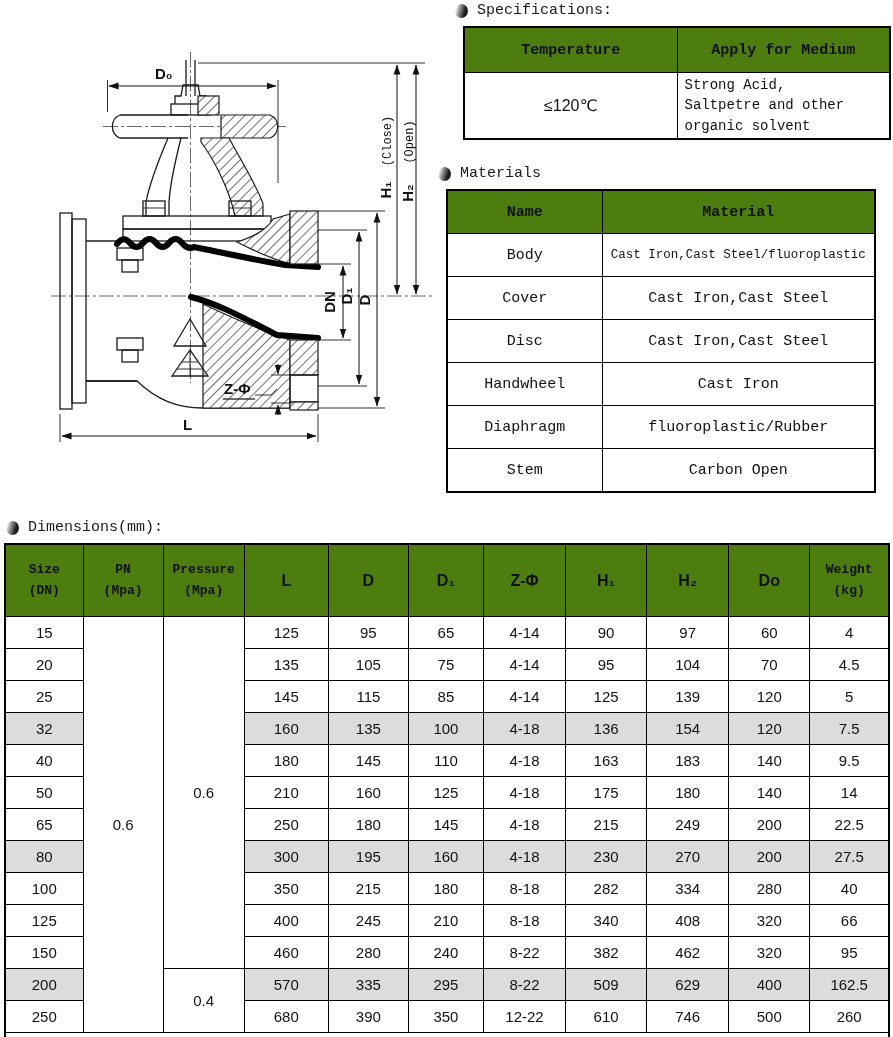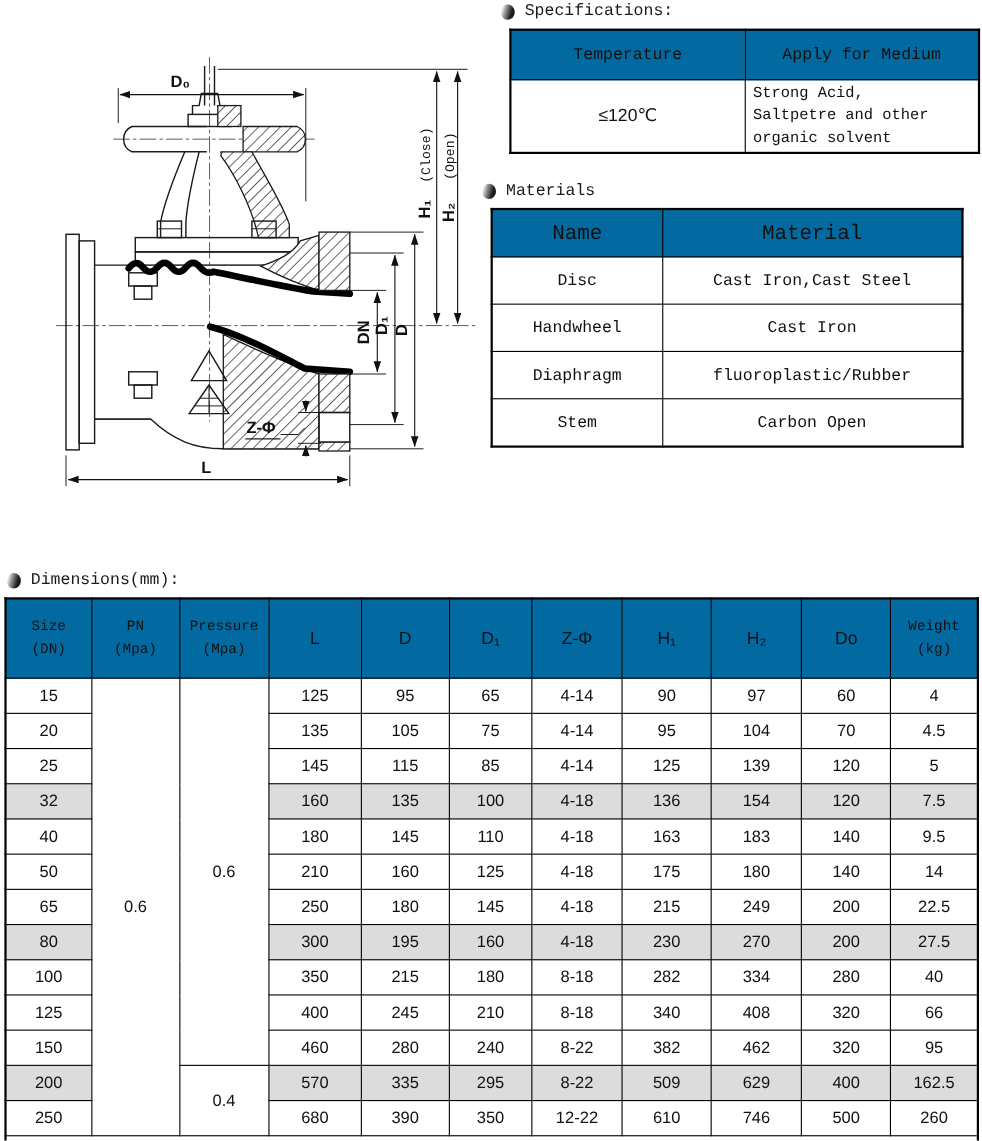--- a/index.html
+++ b/index.html
@@ -15,7 +15,7 @@
   table{border-collapse:collapse;background:#fff;}
   th,td{border:1px solid #000;}
   table.outer{border:2px solid #000;}
-  th{background:#0369a1;font-weight:normal;}
+  th{background:#4d7c0f;font-weight:bold;}
 
   
   #spec-section{position:absolute;left:455px;top:2px;width:438px;}

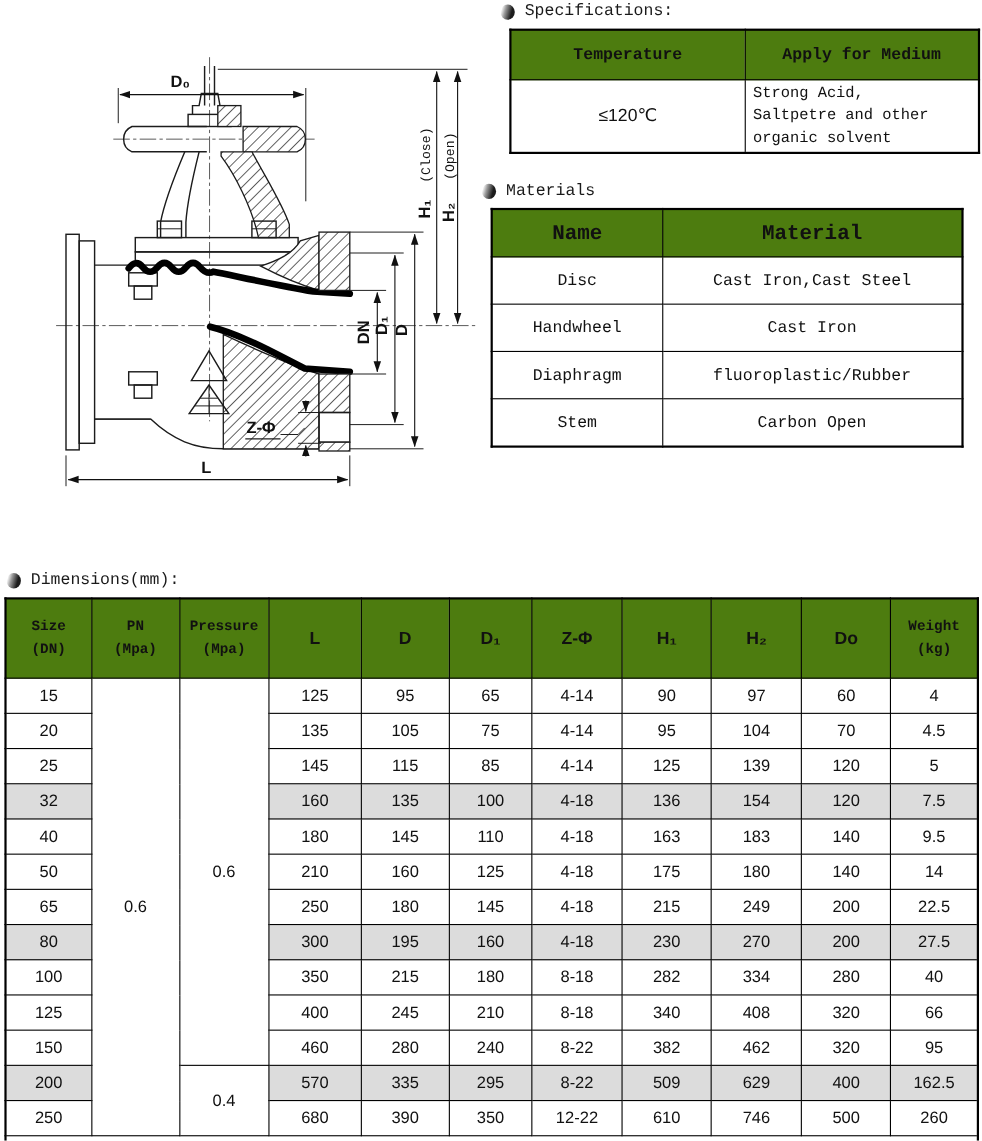--- a/index.html
+++ b/index.html
@@ -28,7 +28,7 @@
   
   #mat-section{position:absolute;left:438px;top:165px;width:438px;}
   #mat-table{margin:7px 0 0 8px;width:428px;table-layout:fixed;}
-  #mat-table th{height:40px;font-size:19px;}
+  #mat-table th{height:40px;font-size:15px;}
   #mat-table td{height:40px;text-align:center;font-size:15px;}
   #mat-table td.small{font-size:12.5px;}
   #mat-table col.c1{width:155px;}

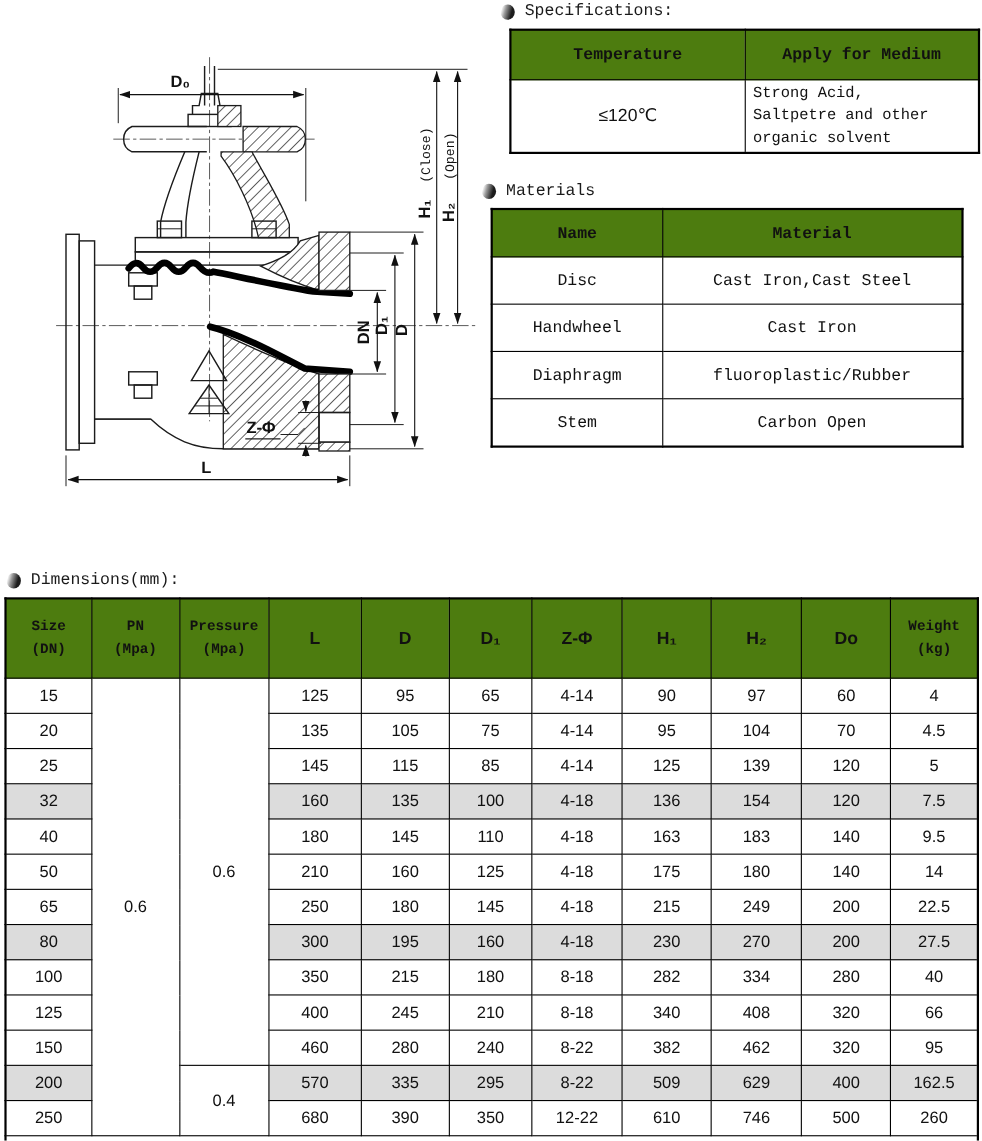--- a/index.html
+++ b/index.html
@@ -227,6 +227,10 @@
         </tr>
       </thead>
       <tbody id="mat-tbody">
+          <tr>
+            <td>Body</td>
+            <td class="small">Cast Iron,Cast Steel/fluoroplastic</td>
+          </tr>
           <tr>
             <td>Disc</td>
             <td>Cast Iron,Cast Steel</td>

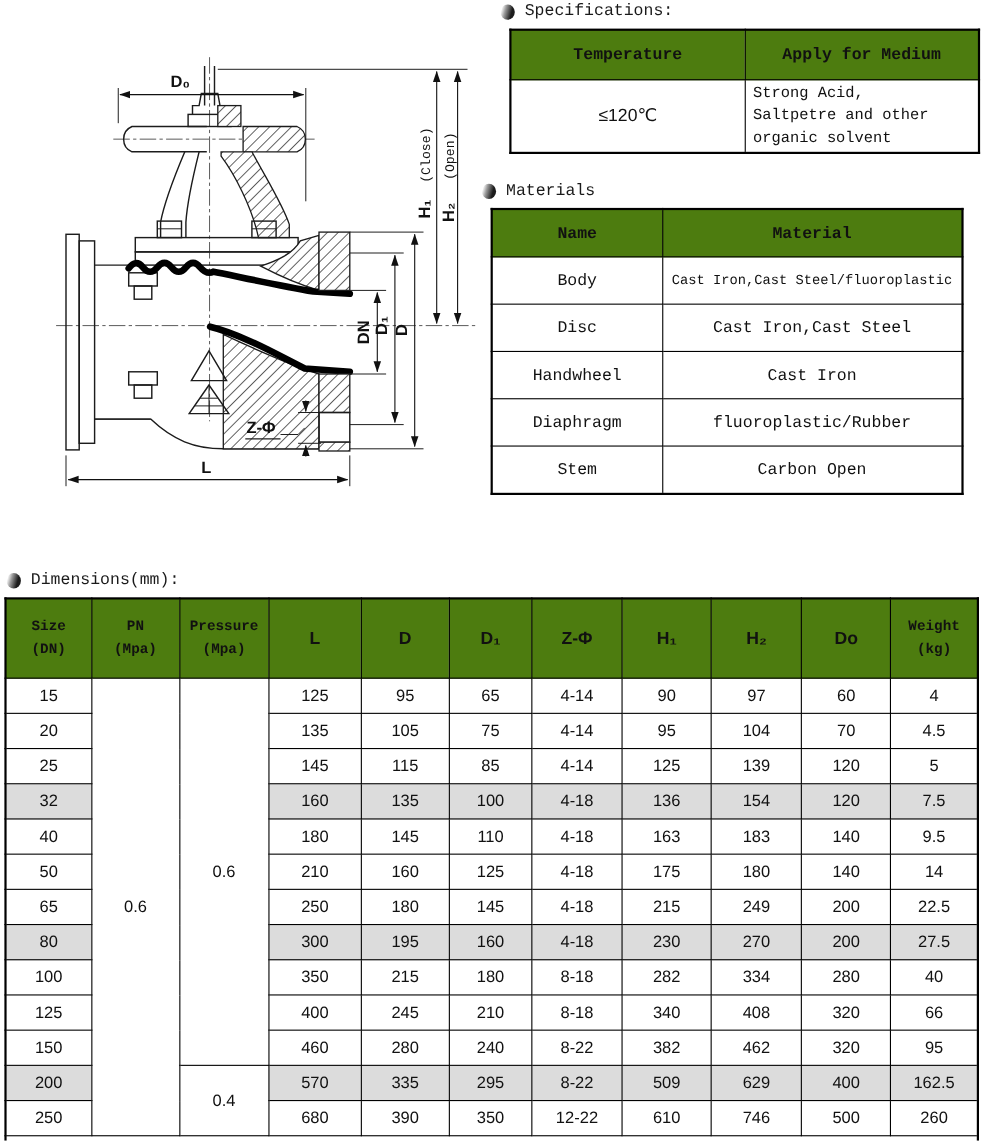--- a/index.html
+++ b/index.html
@@ -230,6 +230,10 @@
           <tr>
             <td>Body</td>
             <td class="small">Cast Iron,Cast Steel/fluoroplastic</td>
+          </tr>
+          <tr>
+            <td>Cover</td>
+            <td>Cast Iron,Cast Steel</td>
           </tr>
           <tr>
             <td>Disc</td>

